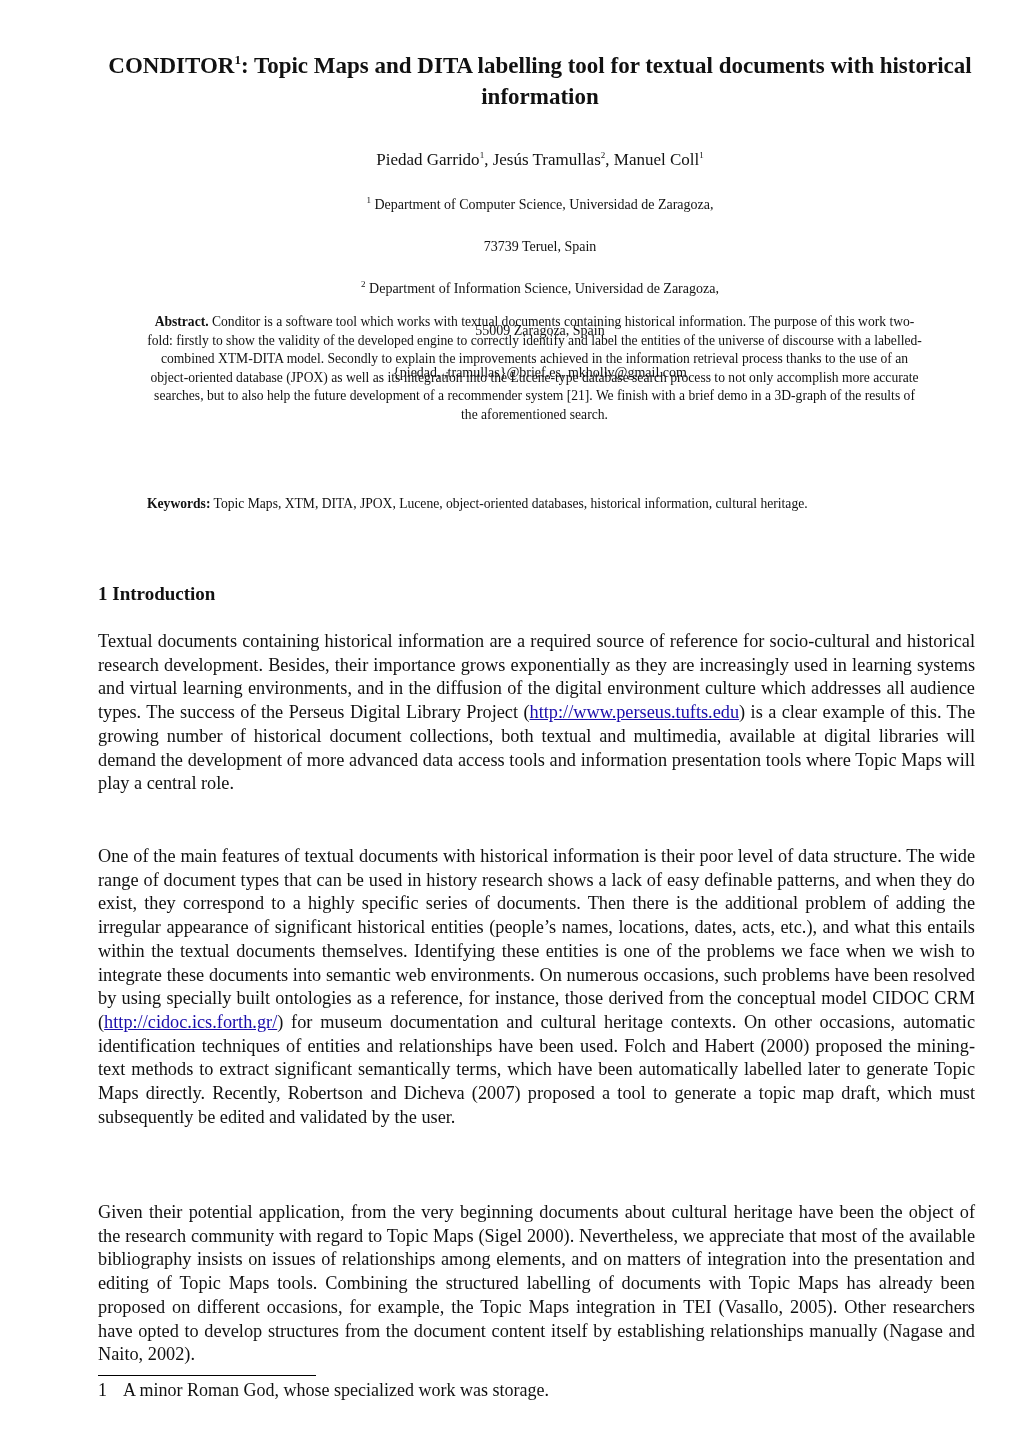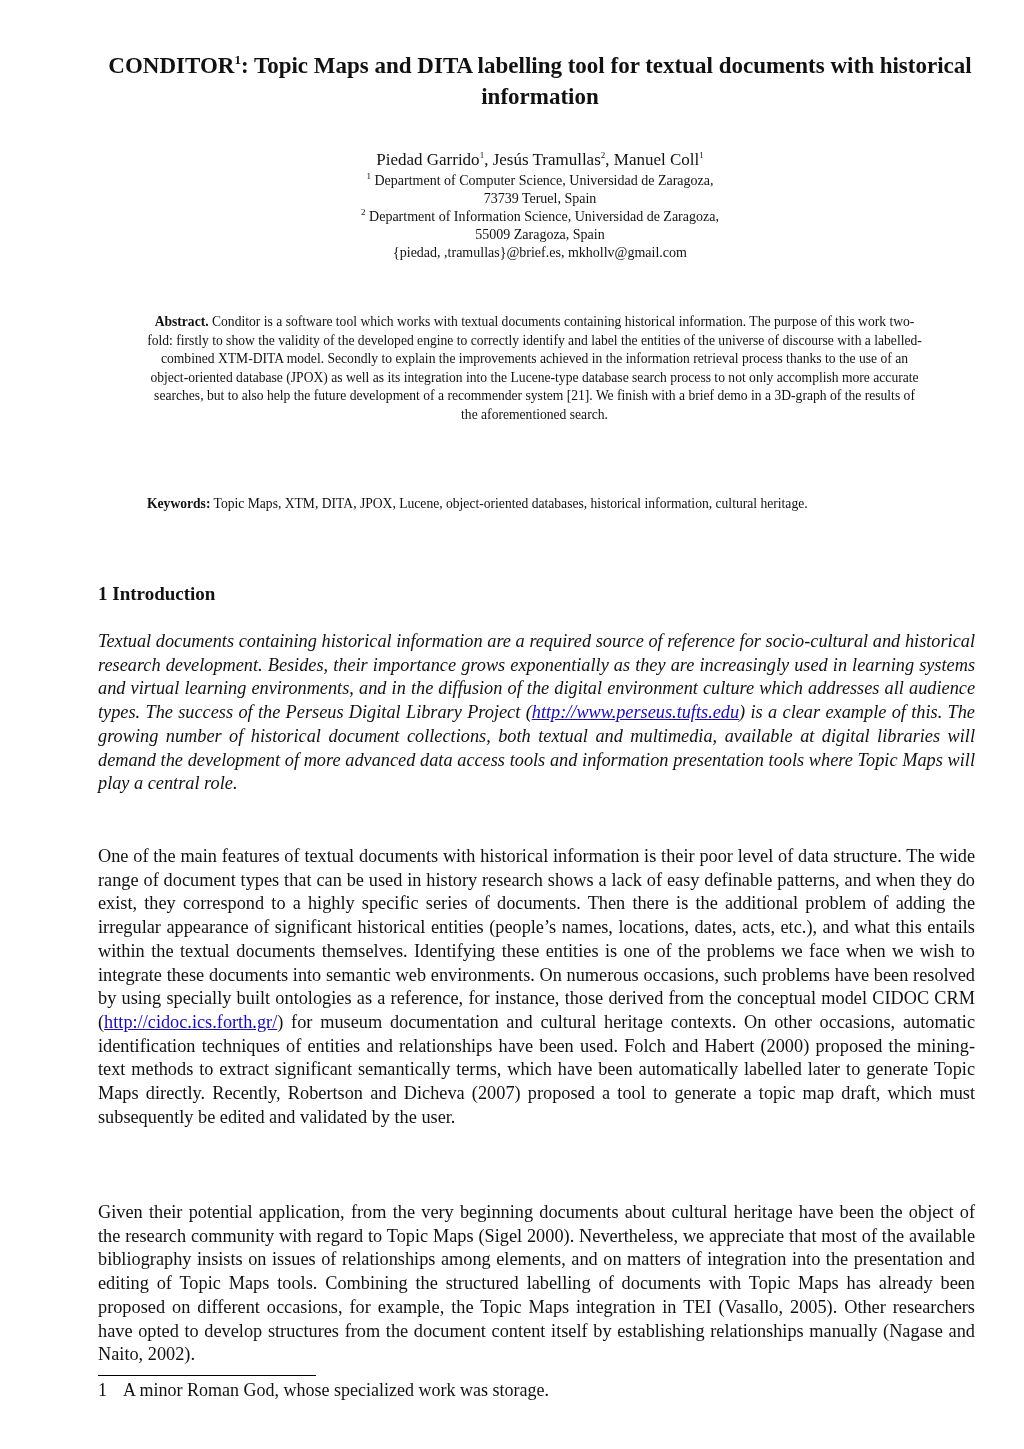--- a/index.html
+++ b/index.html
@@ -14,7 +14,7 @@
   .authors sup { font-size: 9px; vertical-align: super; line-height: 0; }
   .affil { position: absolute; left: 200px; width: 680px; top: 172px; text-align: center;
            font-size: 14px; line-height: 18px; }
-  .affil .line { display: block; }
+  .affil .line { display: block; margin-top: 24px; }
   .affil sup { font-size: 9px; vertical-align: super; line-height: 0; }
   .abstract { position: absolute; left: 147px; width: 775px; top: 313px;
               font-size: 13.6px; line-height: 18.5px; text-align: center; }

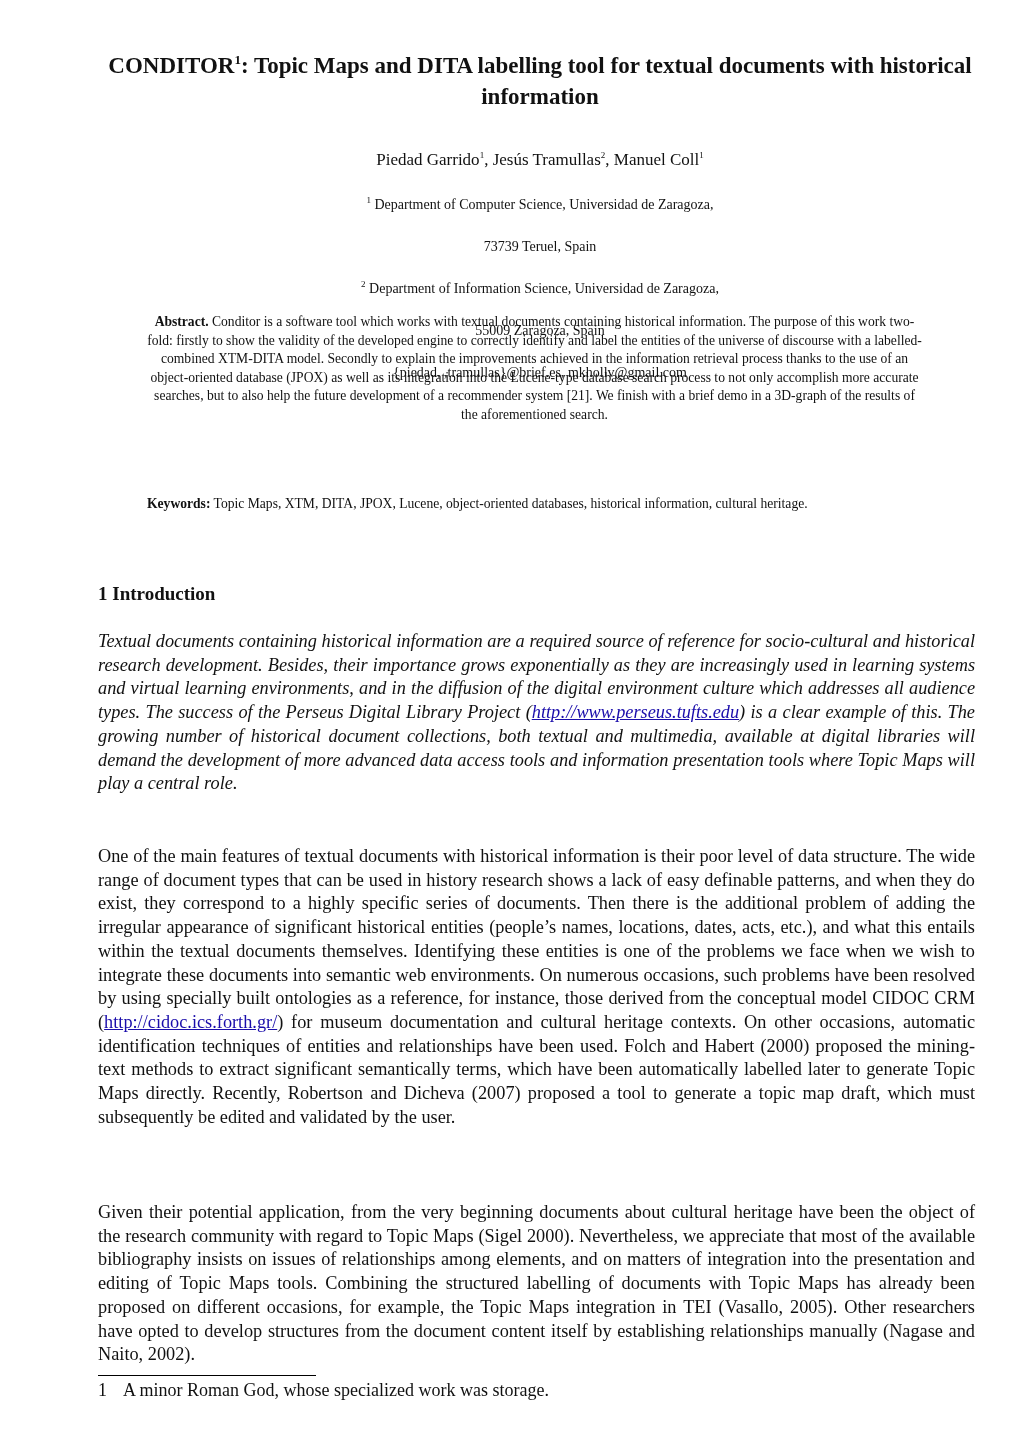--- a/index.html
+++ b/index.html
@@ -24,7 +24,7 @@
   .section { position: absolute; left: 98px; top: 583px; font-weight: bold; font-size: 19px; text-align: center; }
   .para { position: absolute; left: 98px; width: 877px; font-size: 18.3px; line-height: 23.7px;
           text-align: justify; }
-  .p1 { top: 630px; font-style: italic; }
+  .p1 { top: 630px; }
   .p2 { top: 845px; }
   .p3 { top: 1201px; }
   a.link { color: #1a0dab; text-decoration: underline; }

